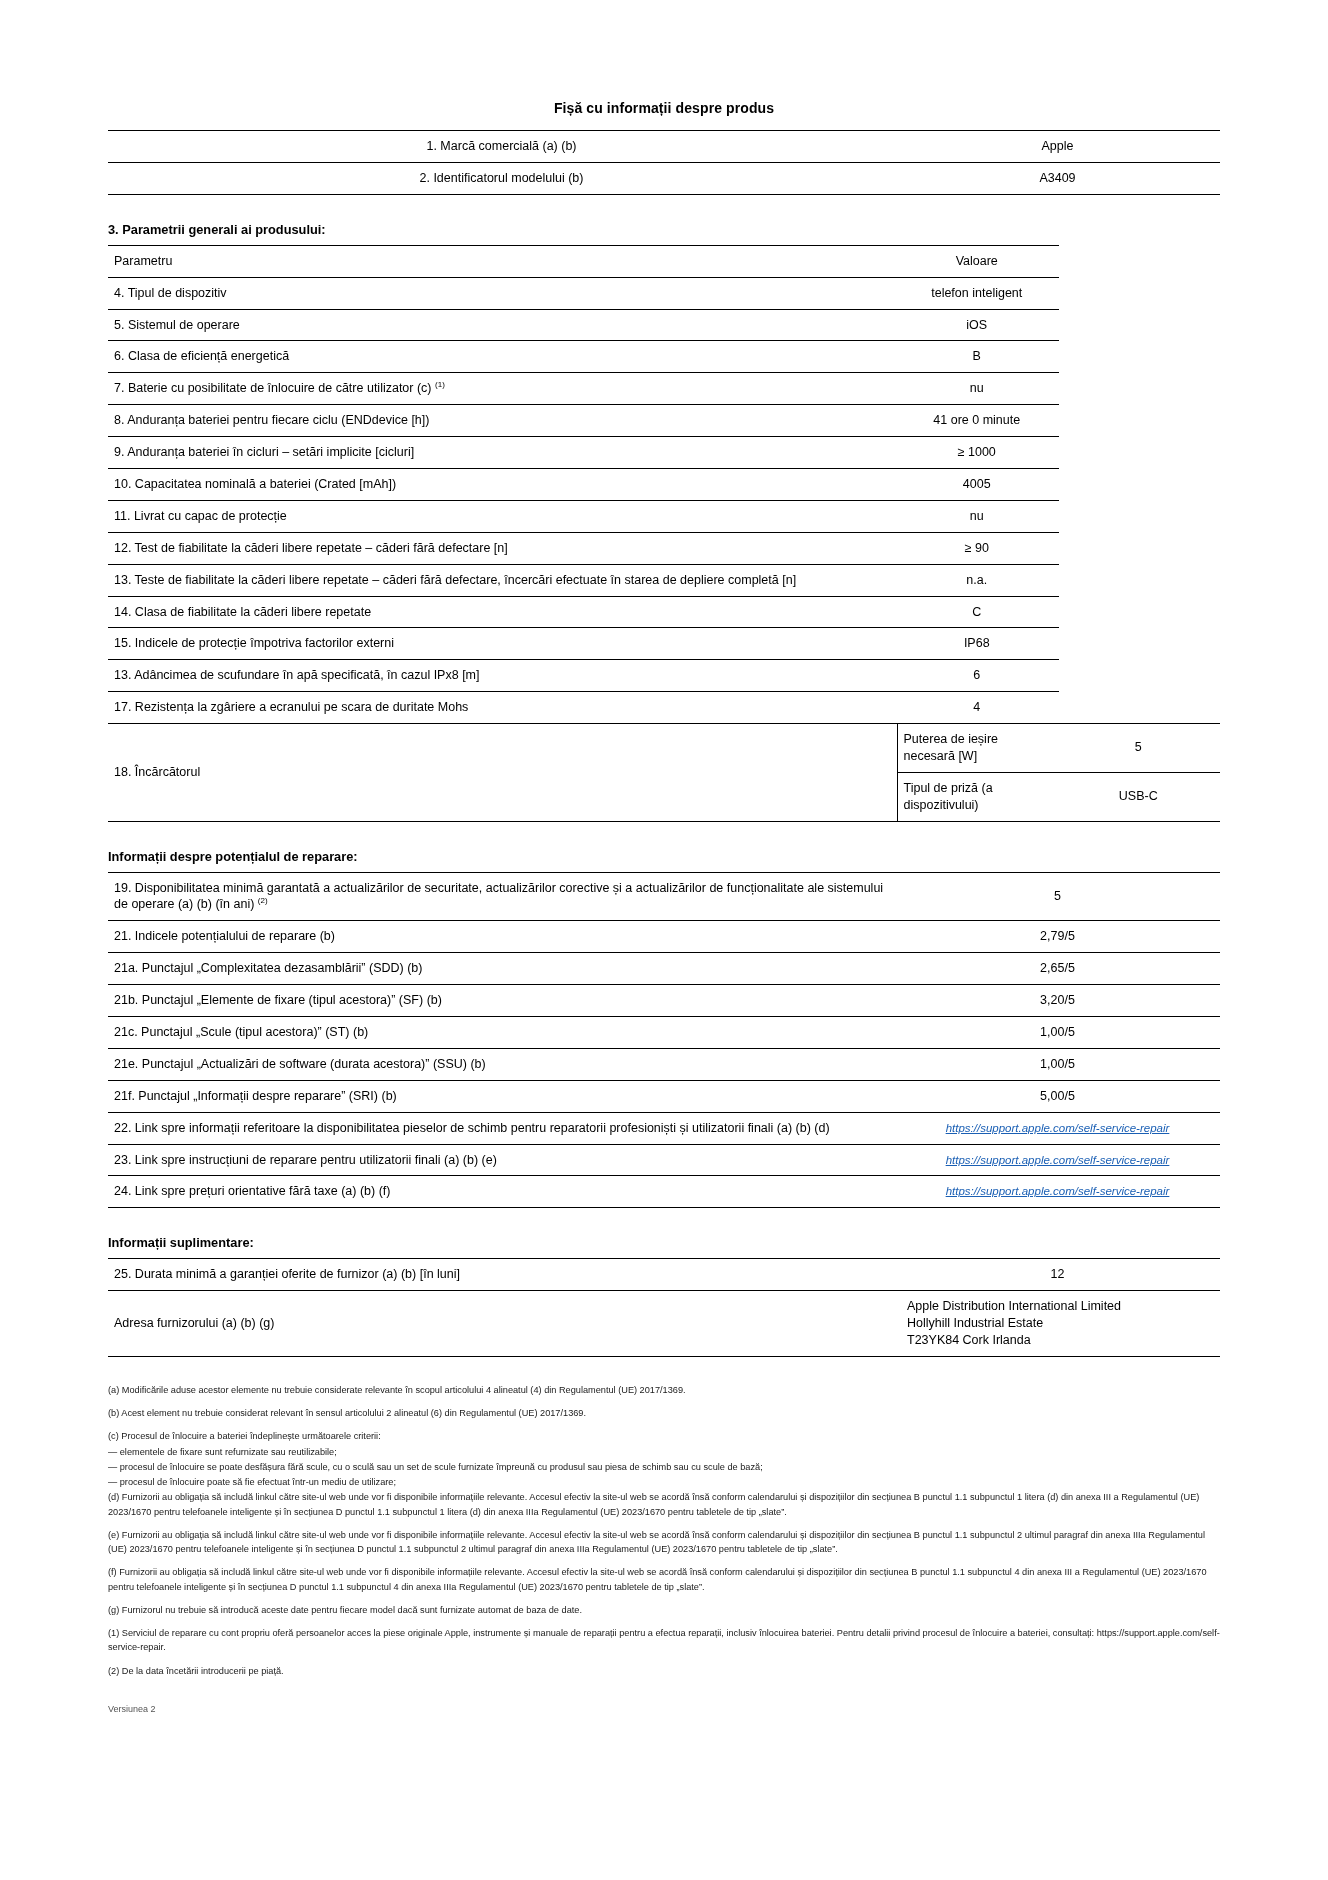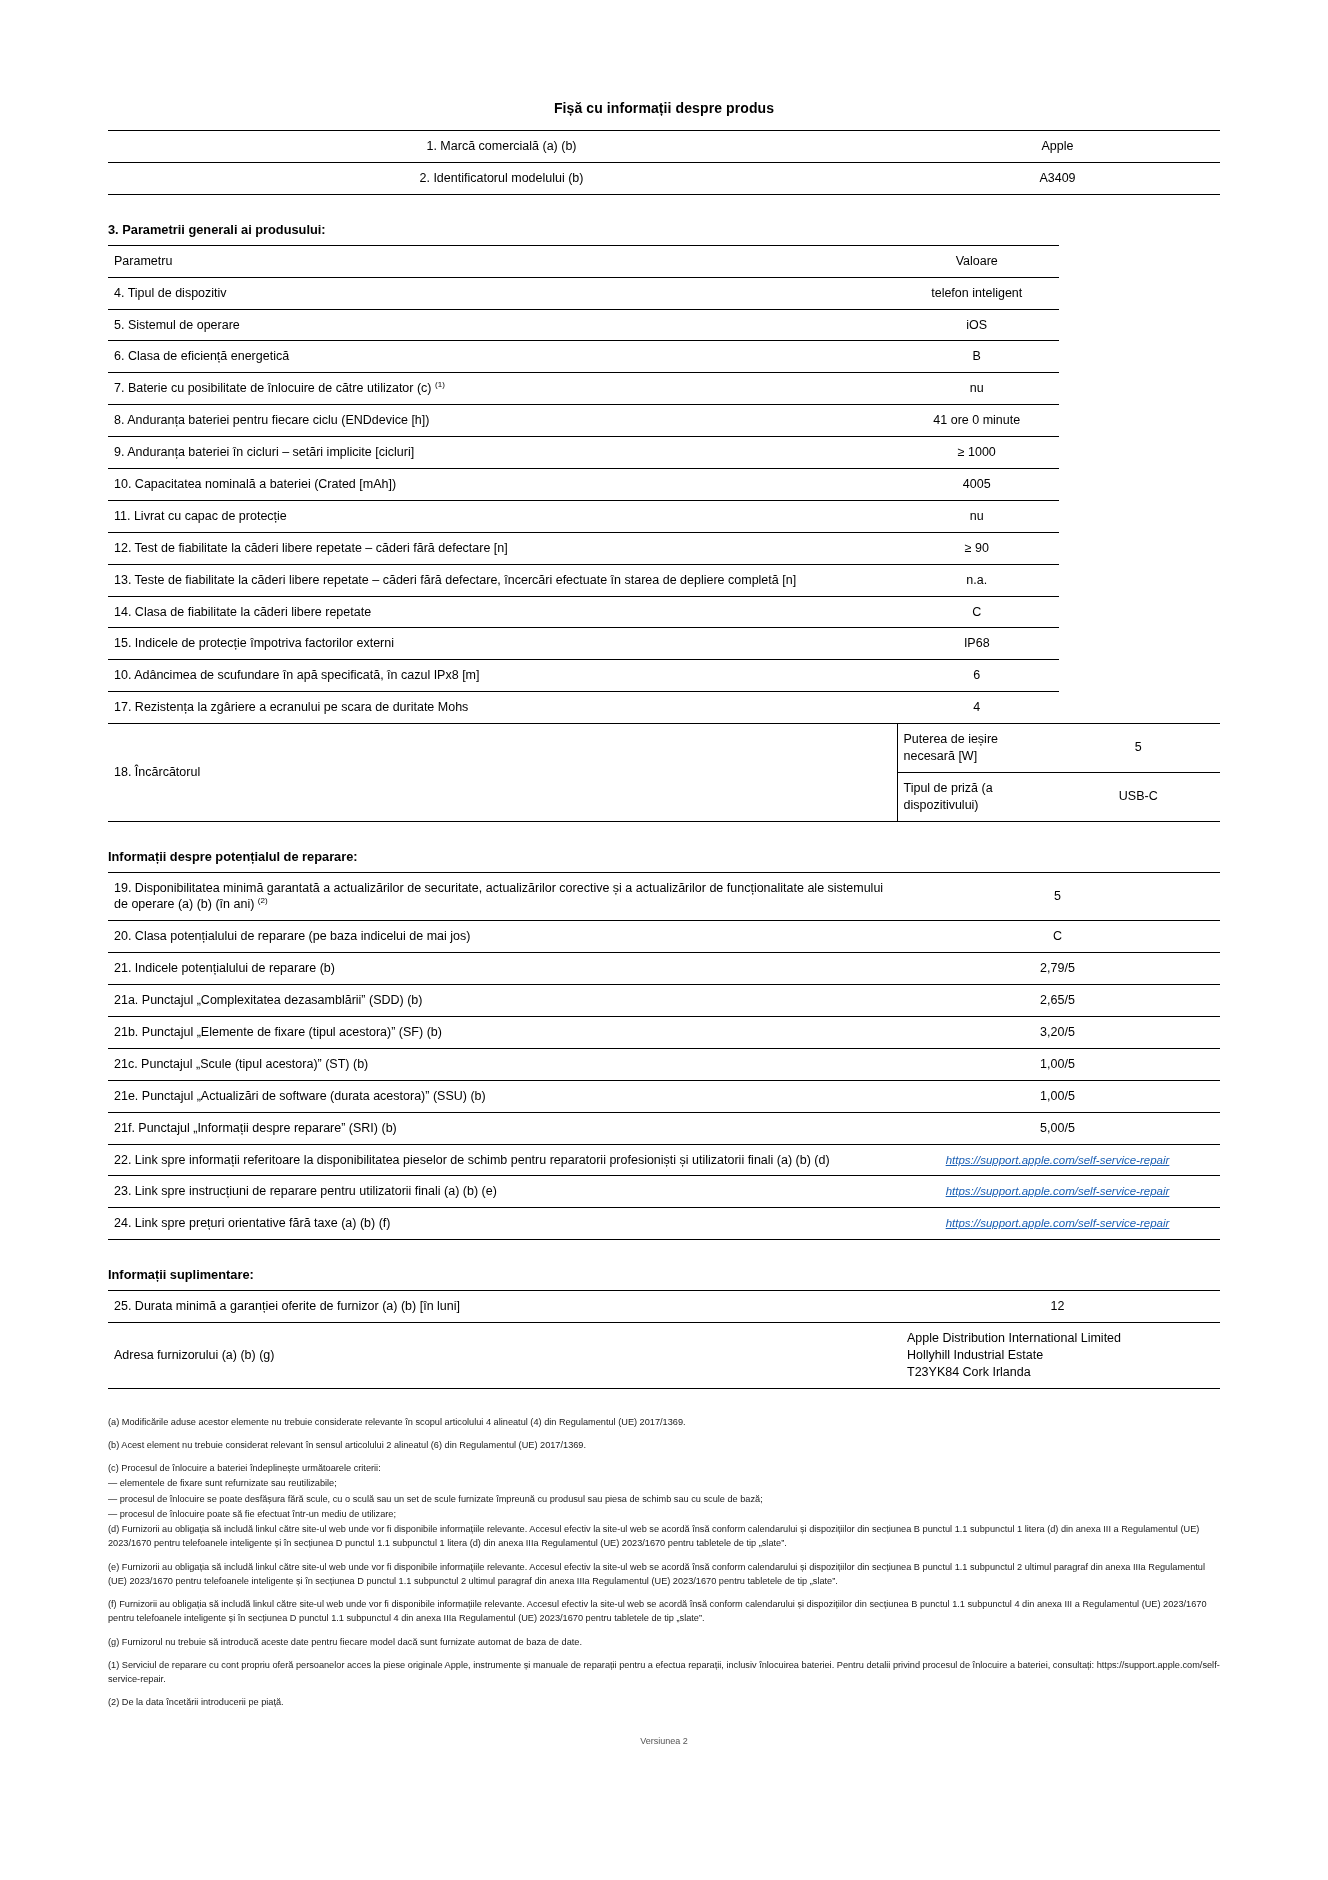--- a/index.html
+++ b/index.html
@@ -156,7 +156,7 @@
         <td class="val">IP68</td>
       </tr>
       <tr>
-        <td class="lbl">10. Adâncimea de scufundare în apă specificată, în cazul IPx8 [m]</td>
+        <td class="lbl">13. Adâncimea de scufundare în apă specificată, în cazul IPx8 [m]</td>
         <td class="val">6</td>
       </tr>
       <tr>

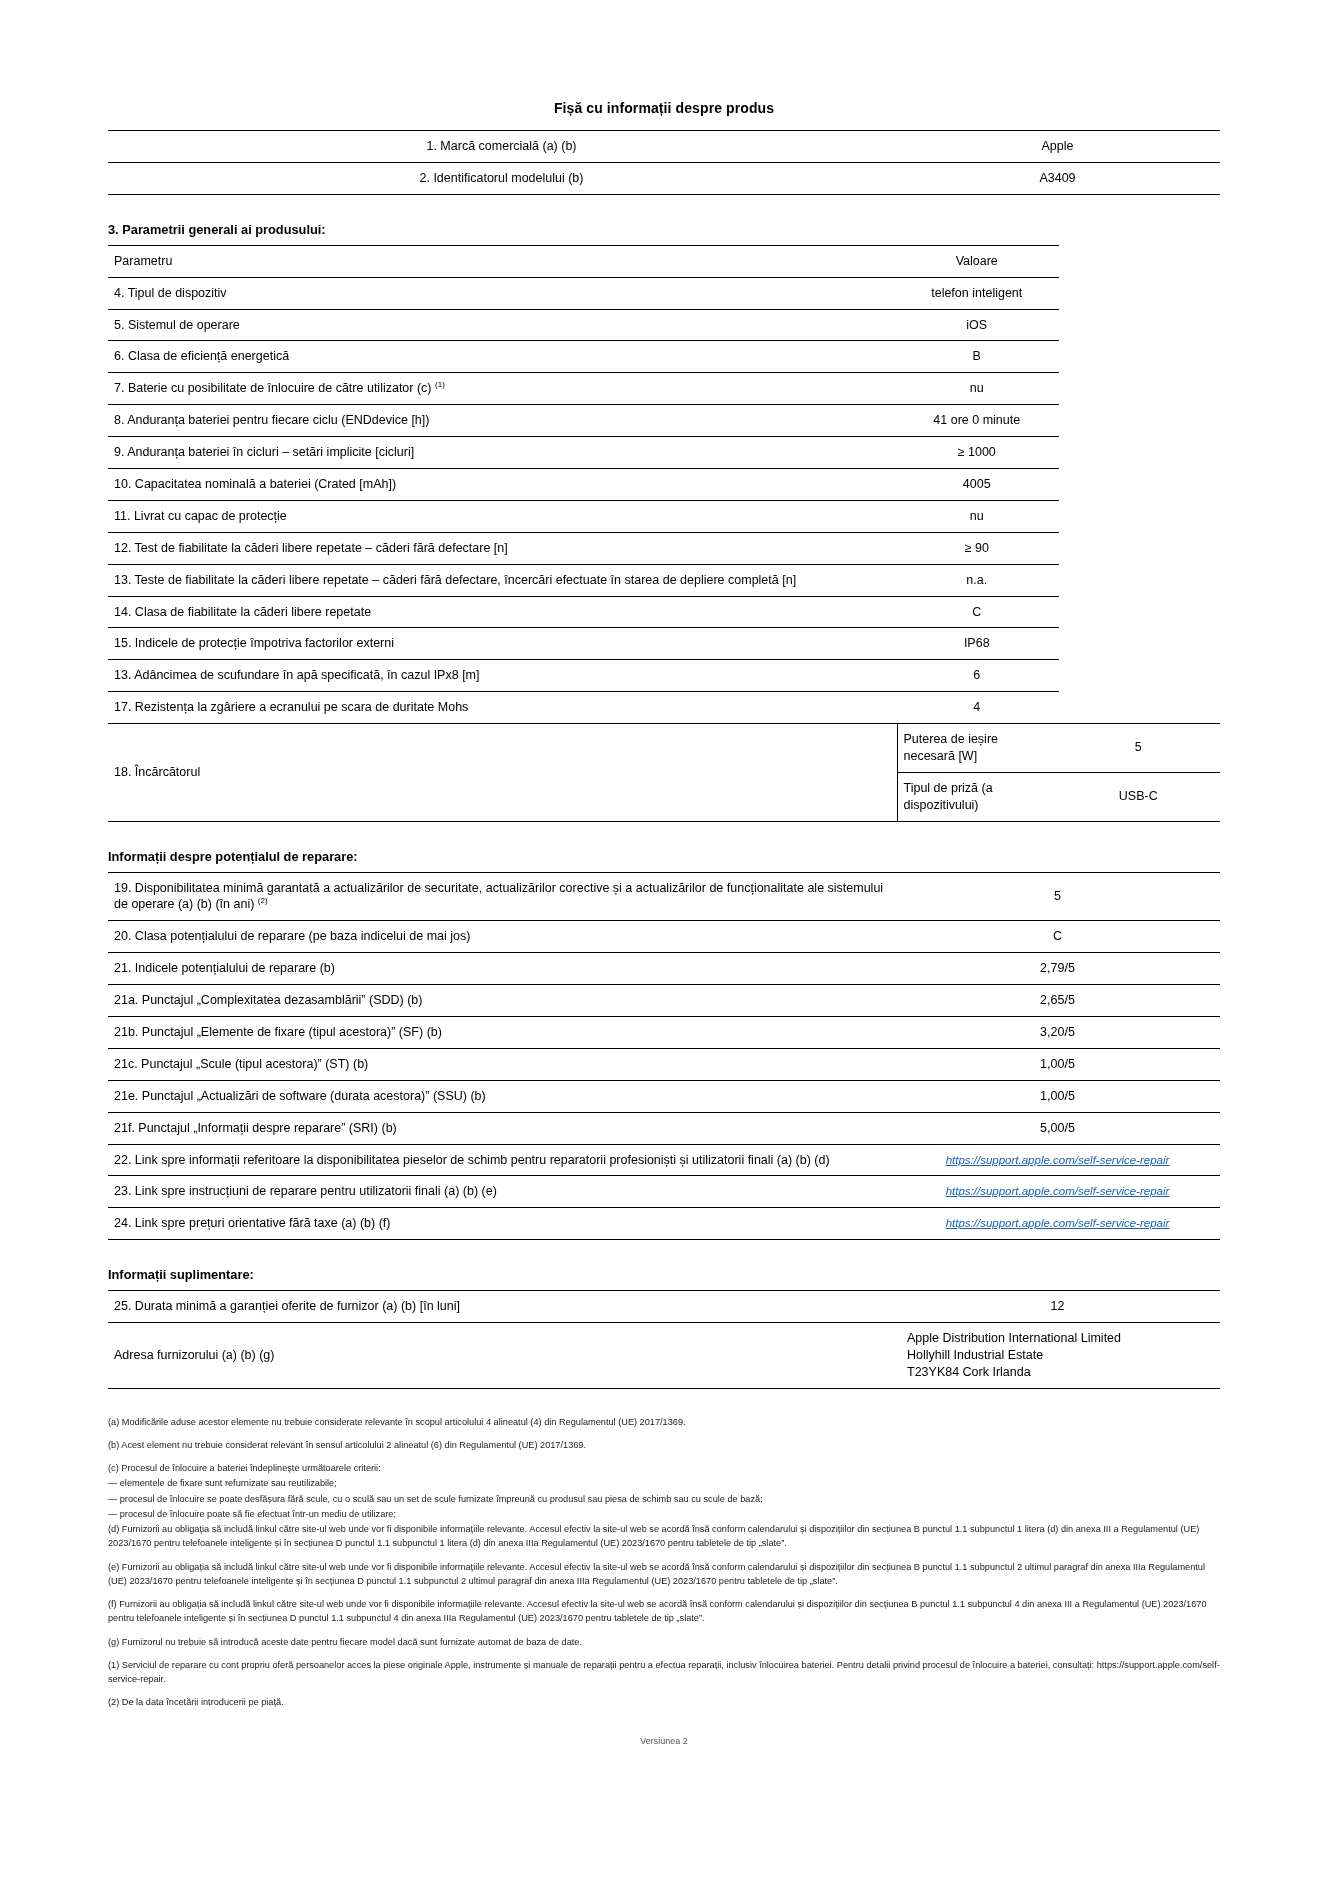--- a/index.html
+++ b/index.html
@@ -183,10 +183,6 @@
       <tr>
         <td class="lbl"><span>19. Disponibilitatea minimă garantată a actualizărilor de securitate, actualizărilor corective și a actualizărilor de funcționalitate ale sistemului de operare (a) (b) (în ani)</span> <sup>(2)</sup></td>
         <td class="val">5</td>
-      </tr>
-      <tr>
-        <td class="lbl">20. Clasa potențialului de reparare (pe baza indicelui de mai jos)</td>
-        <td class="val">C</td>
       </tr>
       <tr>
         <td class="lbl">21. Indicele potențialului de reparare (b)</td>

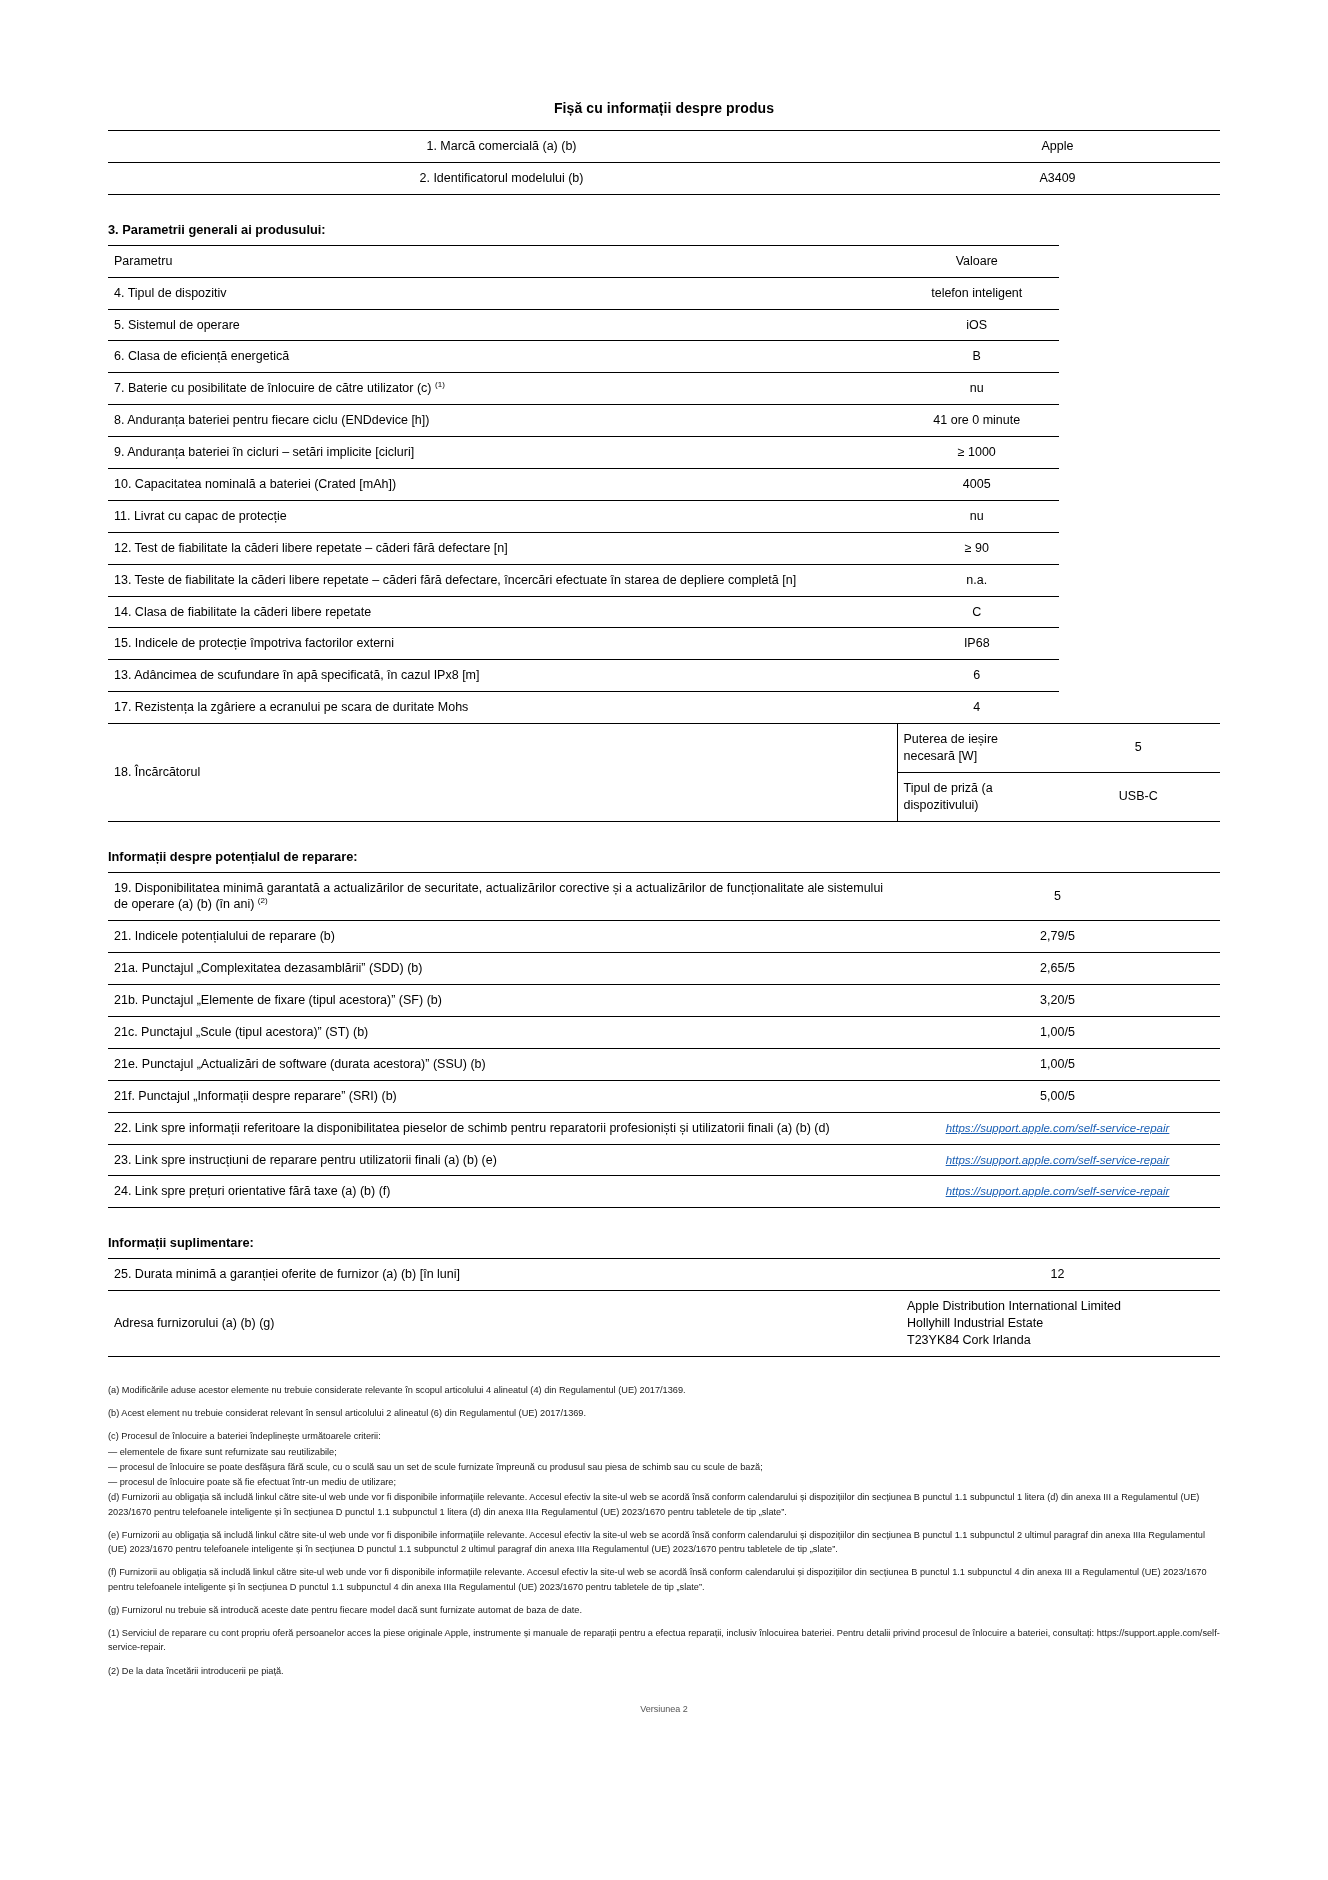--- a/index.html
+++ b/index.html
@@ -71,7 +71,7 @@
   .notes p { margin: 0 0 9px 0; }
   .notes p.sub { margin: 0 0 1px 0; }
   .version {
-    text-align: center;
+    text-align: left;
     font-size: 9px;
     color: #555;
     margin-top: 26px;

